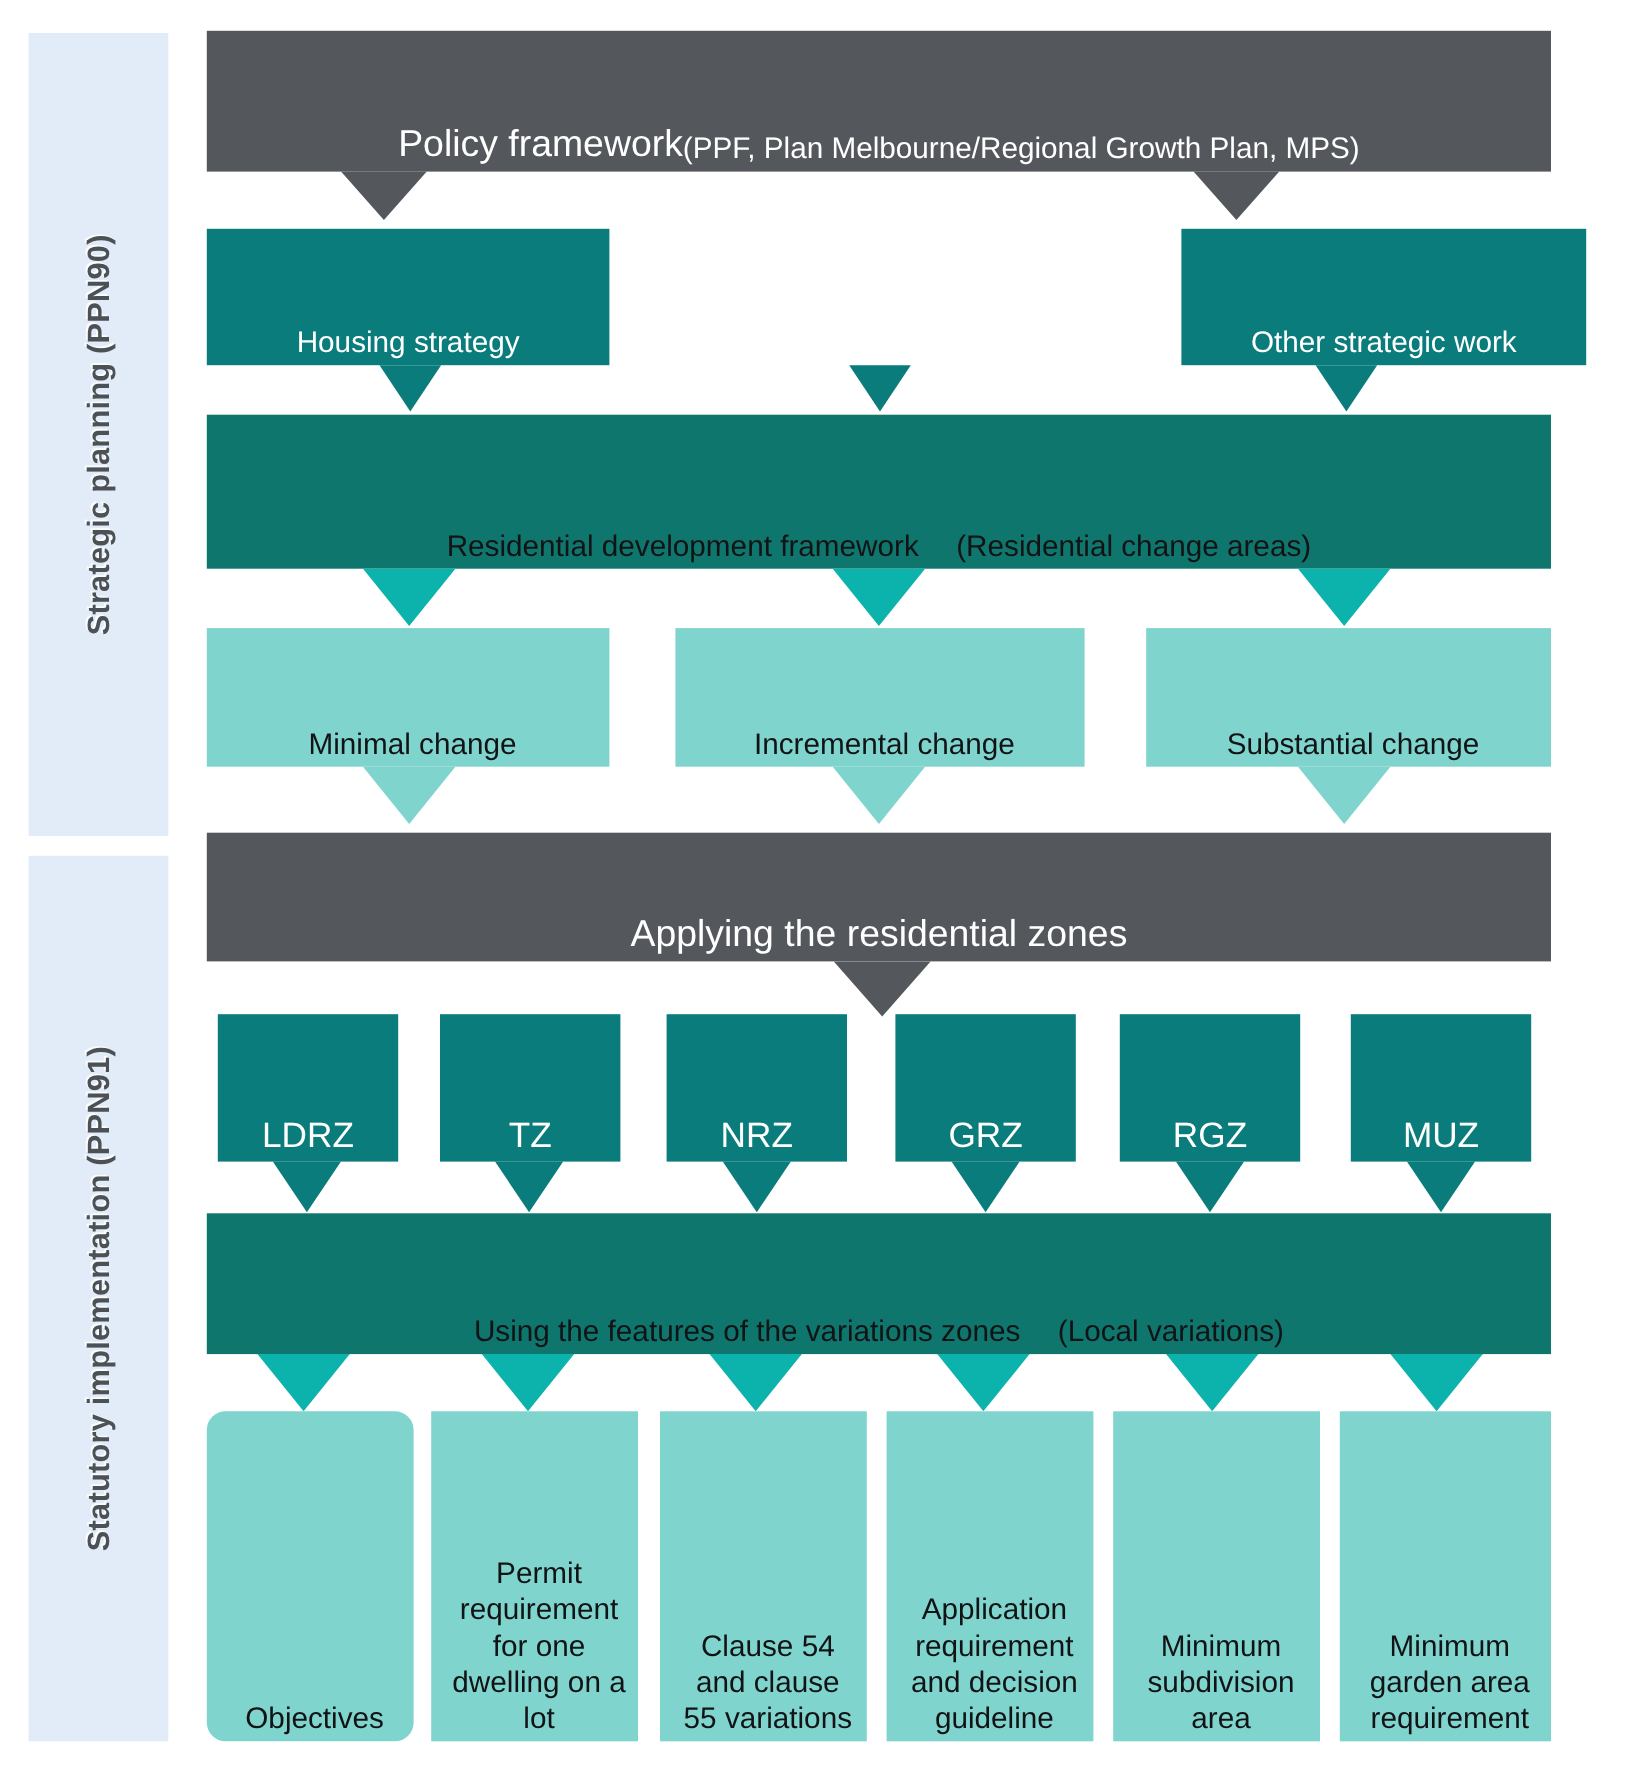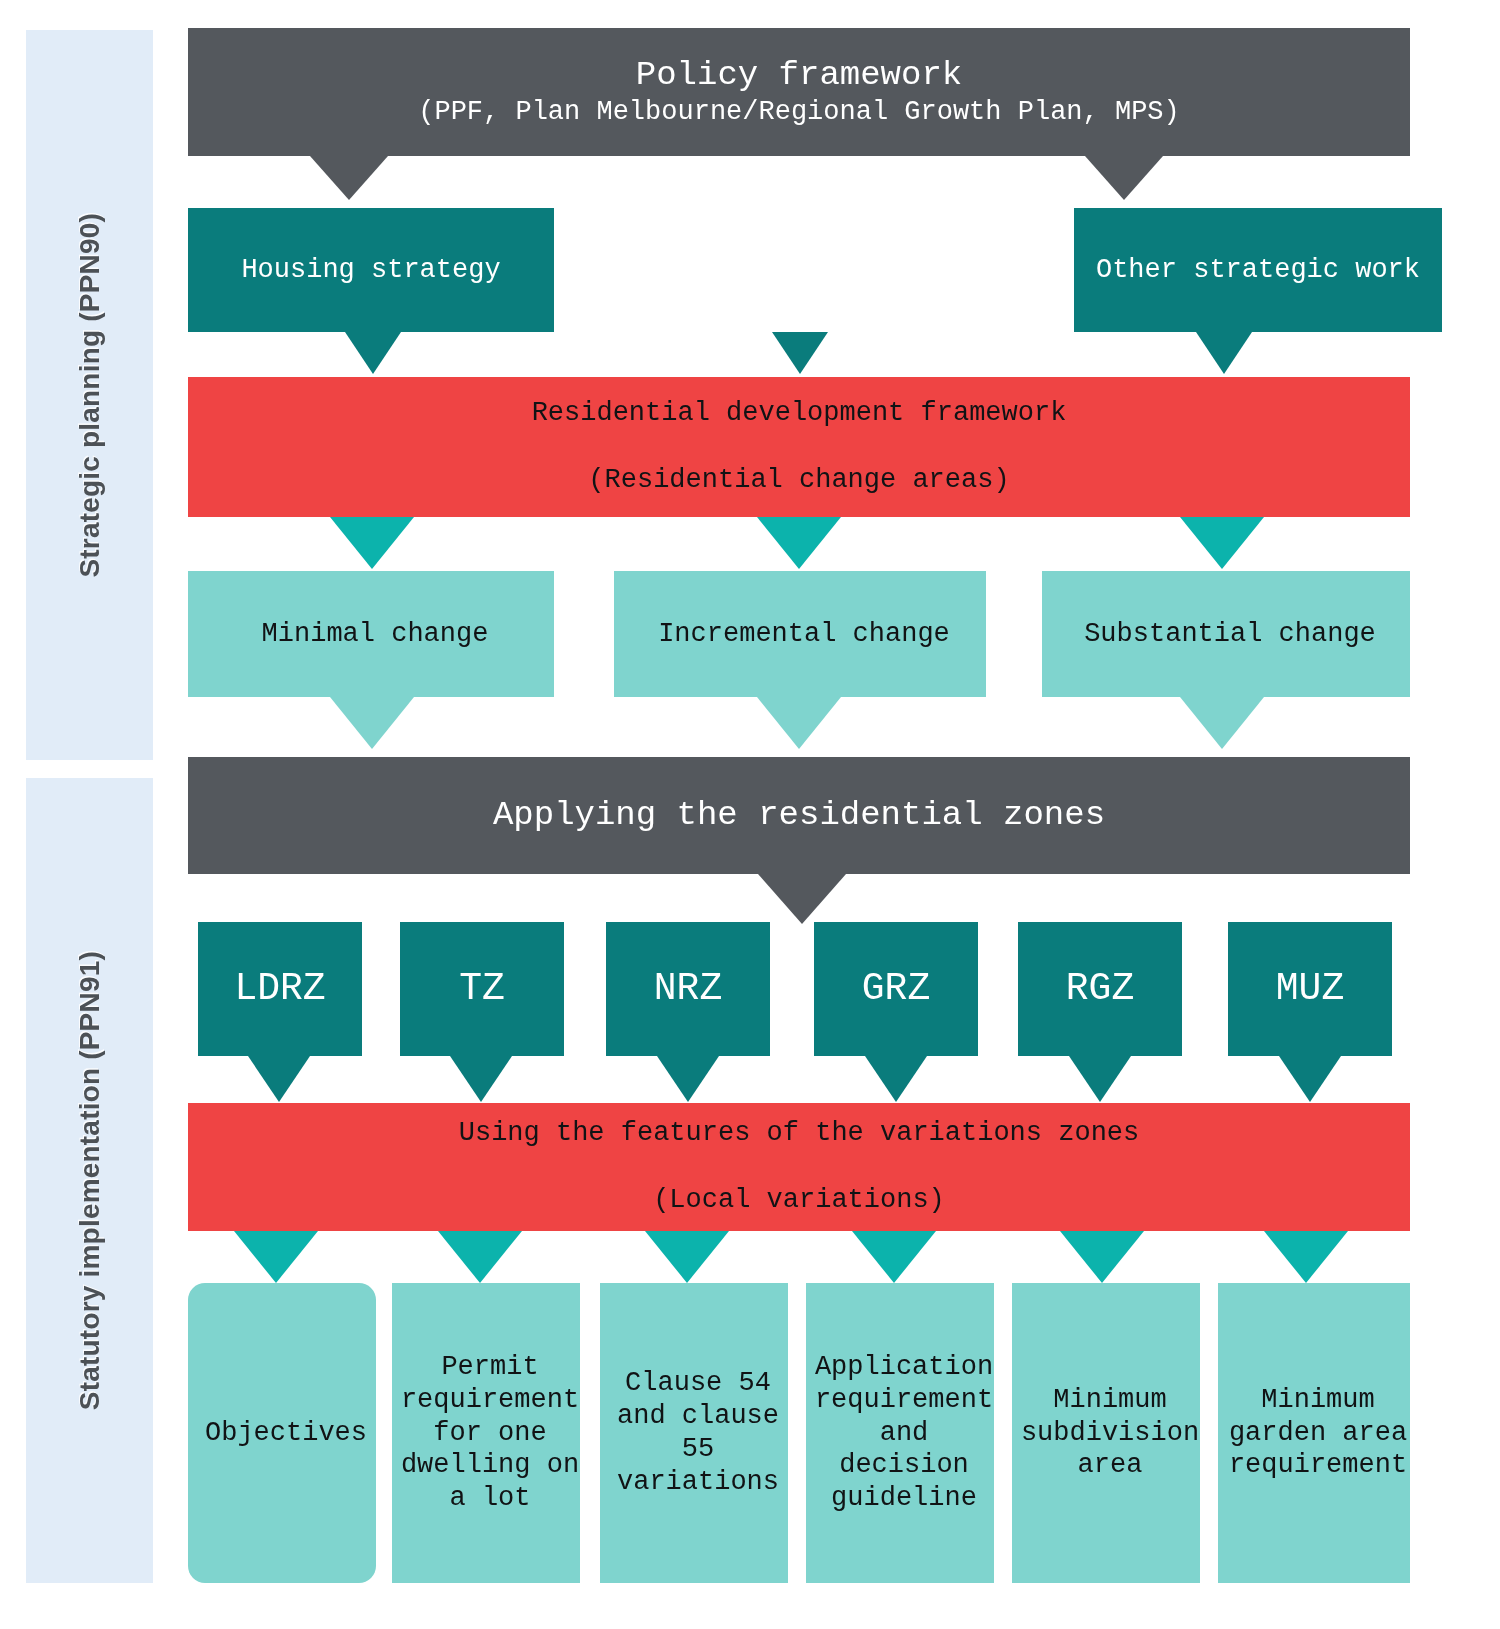--- a/index.html
+++ b/index.html
@@ -42,13 +42,12 @@
     position: absolute;
     box-sizing: border-box;
     display: flex;
-    flex-direction: column;
-    align-items: center;
+    flex-direction: row;
+    align-items: flex-end;
     justify-content: center;
     text-align: center;
     padding: 4px 8px;
     line-height: 1.22;
-    font-family: Liberation Mono, monospace;
   }
   .node .line { display: block; white-space: nowrap; }
   .node .wrapline { display: block; }

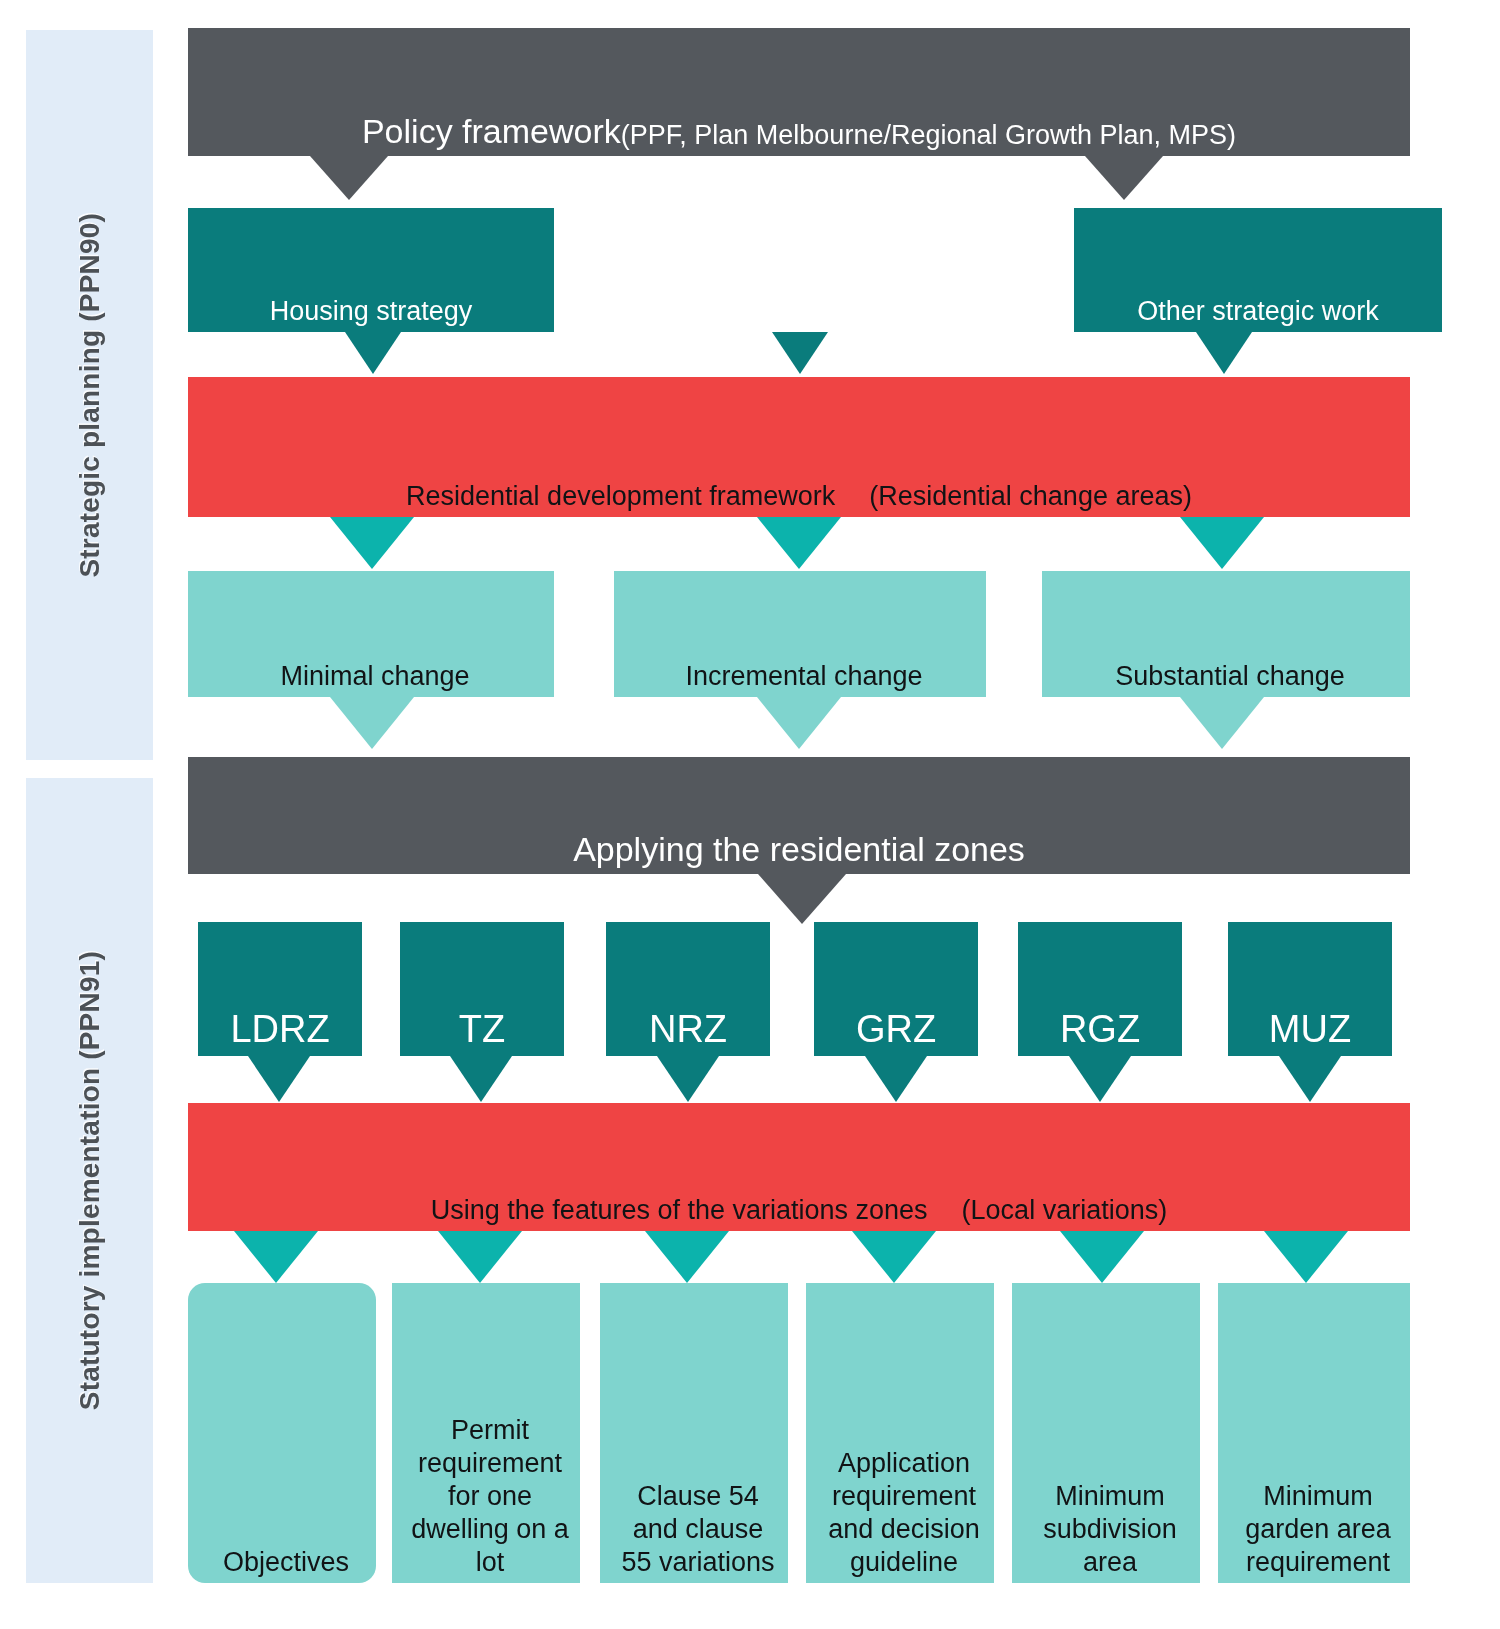--- a/index.html
+++ b/index.html
@@ -54,7 +54,7 @@
 
   .n-dark  { background: #54585d; color: #ffffff; }
   .n-teal  { background: #0a7c7c; color: #ffffff; }
-  .n-mid   { background: #ef4444; color: #111315; gap: 34px; }
+  .n-mid   { background: #0f766e; color: #111315; gap: 34px; }
   .n-light { background: #7fd4ce; color: #111315; padding-left: 16px; }
 
   

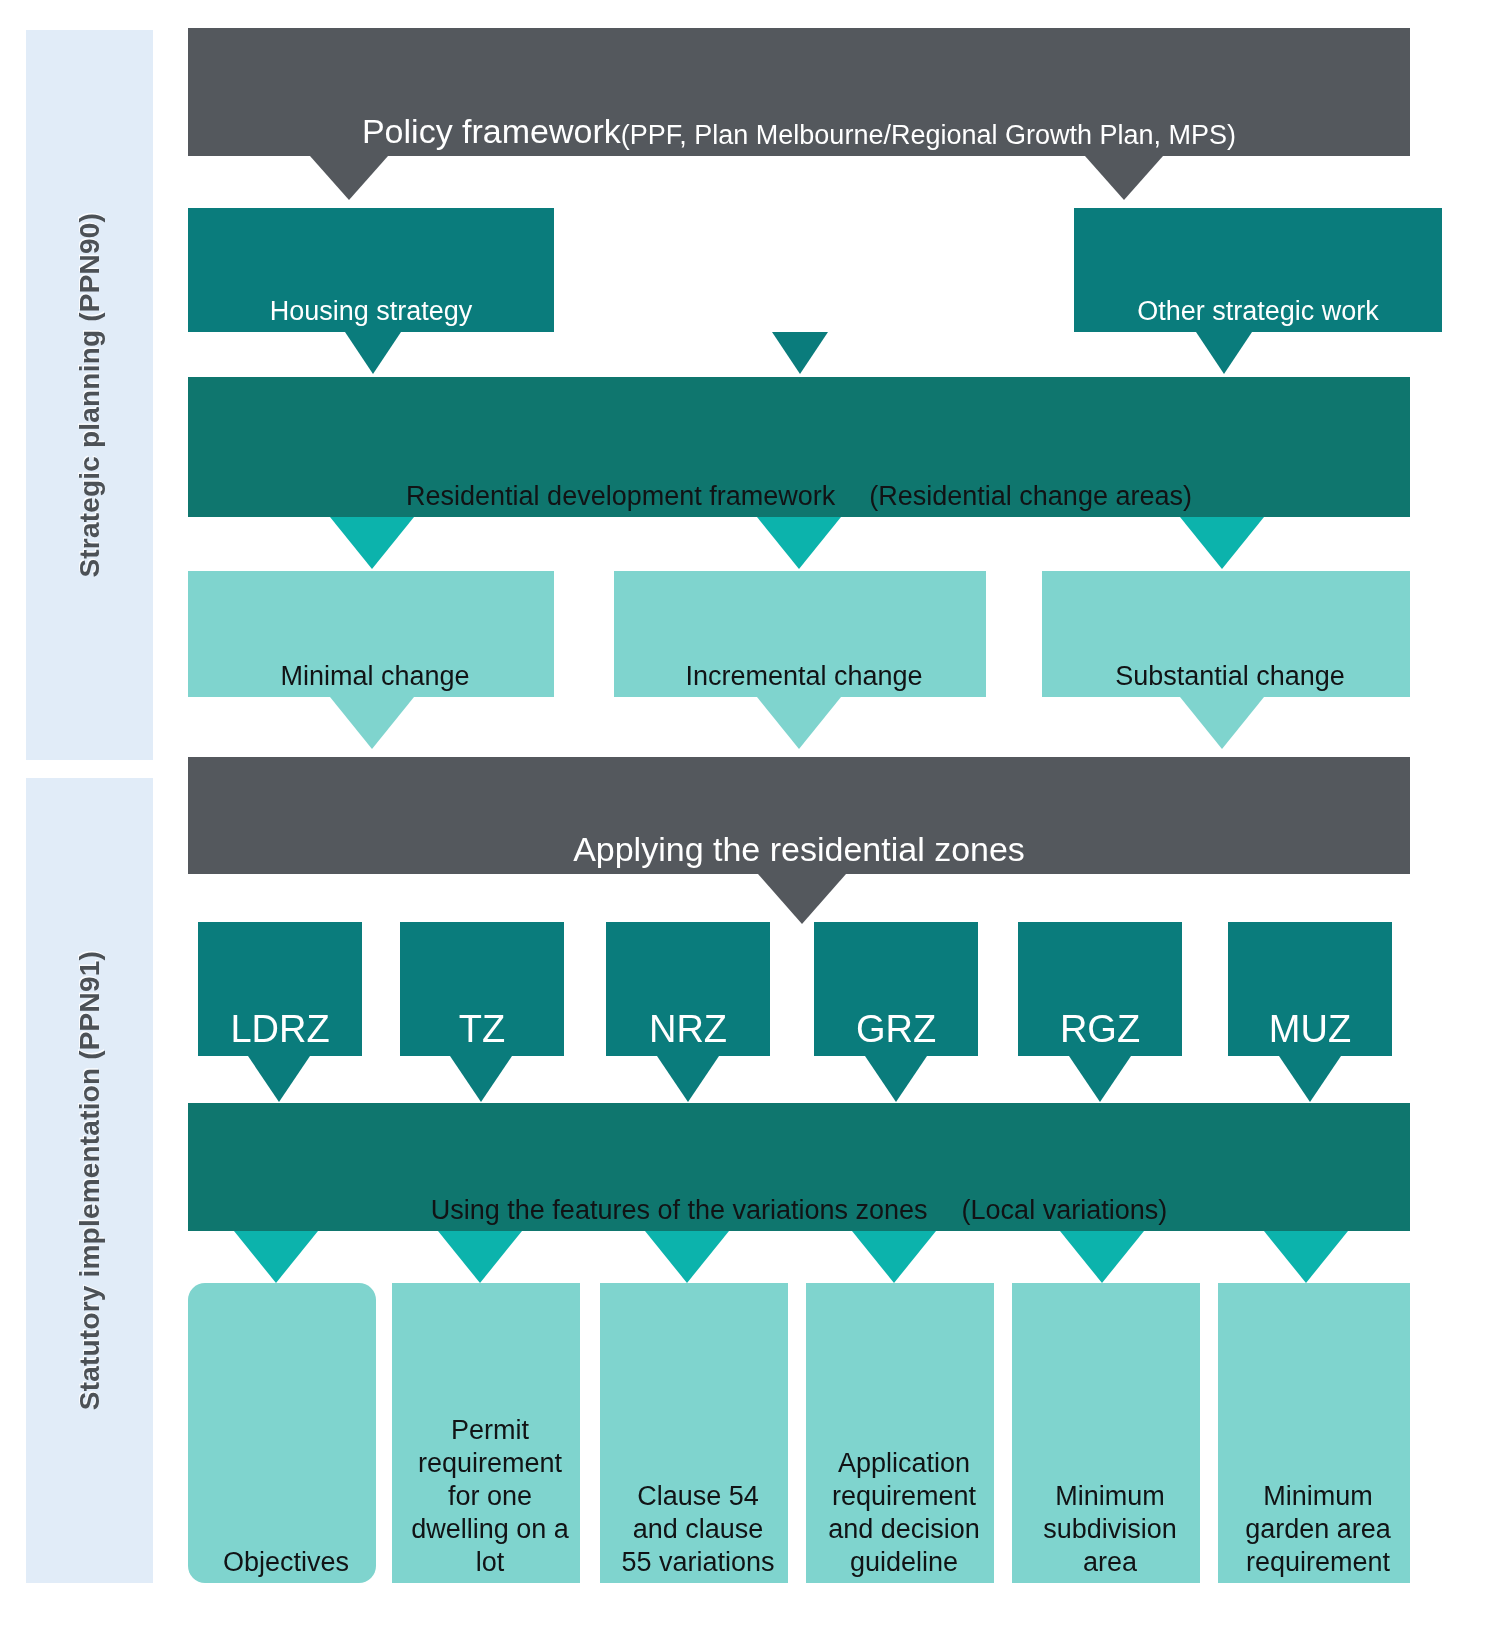--- a/index.html
+++ b/index.html
@@ -77,7 +77,7 @@
   .fs-hero-1 { font-size: 34px; }
   .fs-hero-2 { font-size: 27px; }
   .fs-band   { font-size: 27px; }
-  .fs-zone   { font-size: 38px; }
+  .fs-zone   { font-size: 32px; }
   .fs-small  { font-size: 27px; }
 </style>
 </head>

